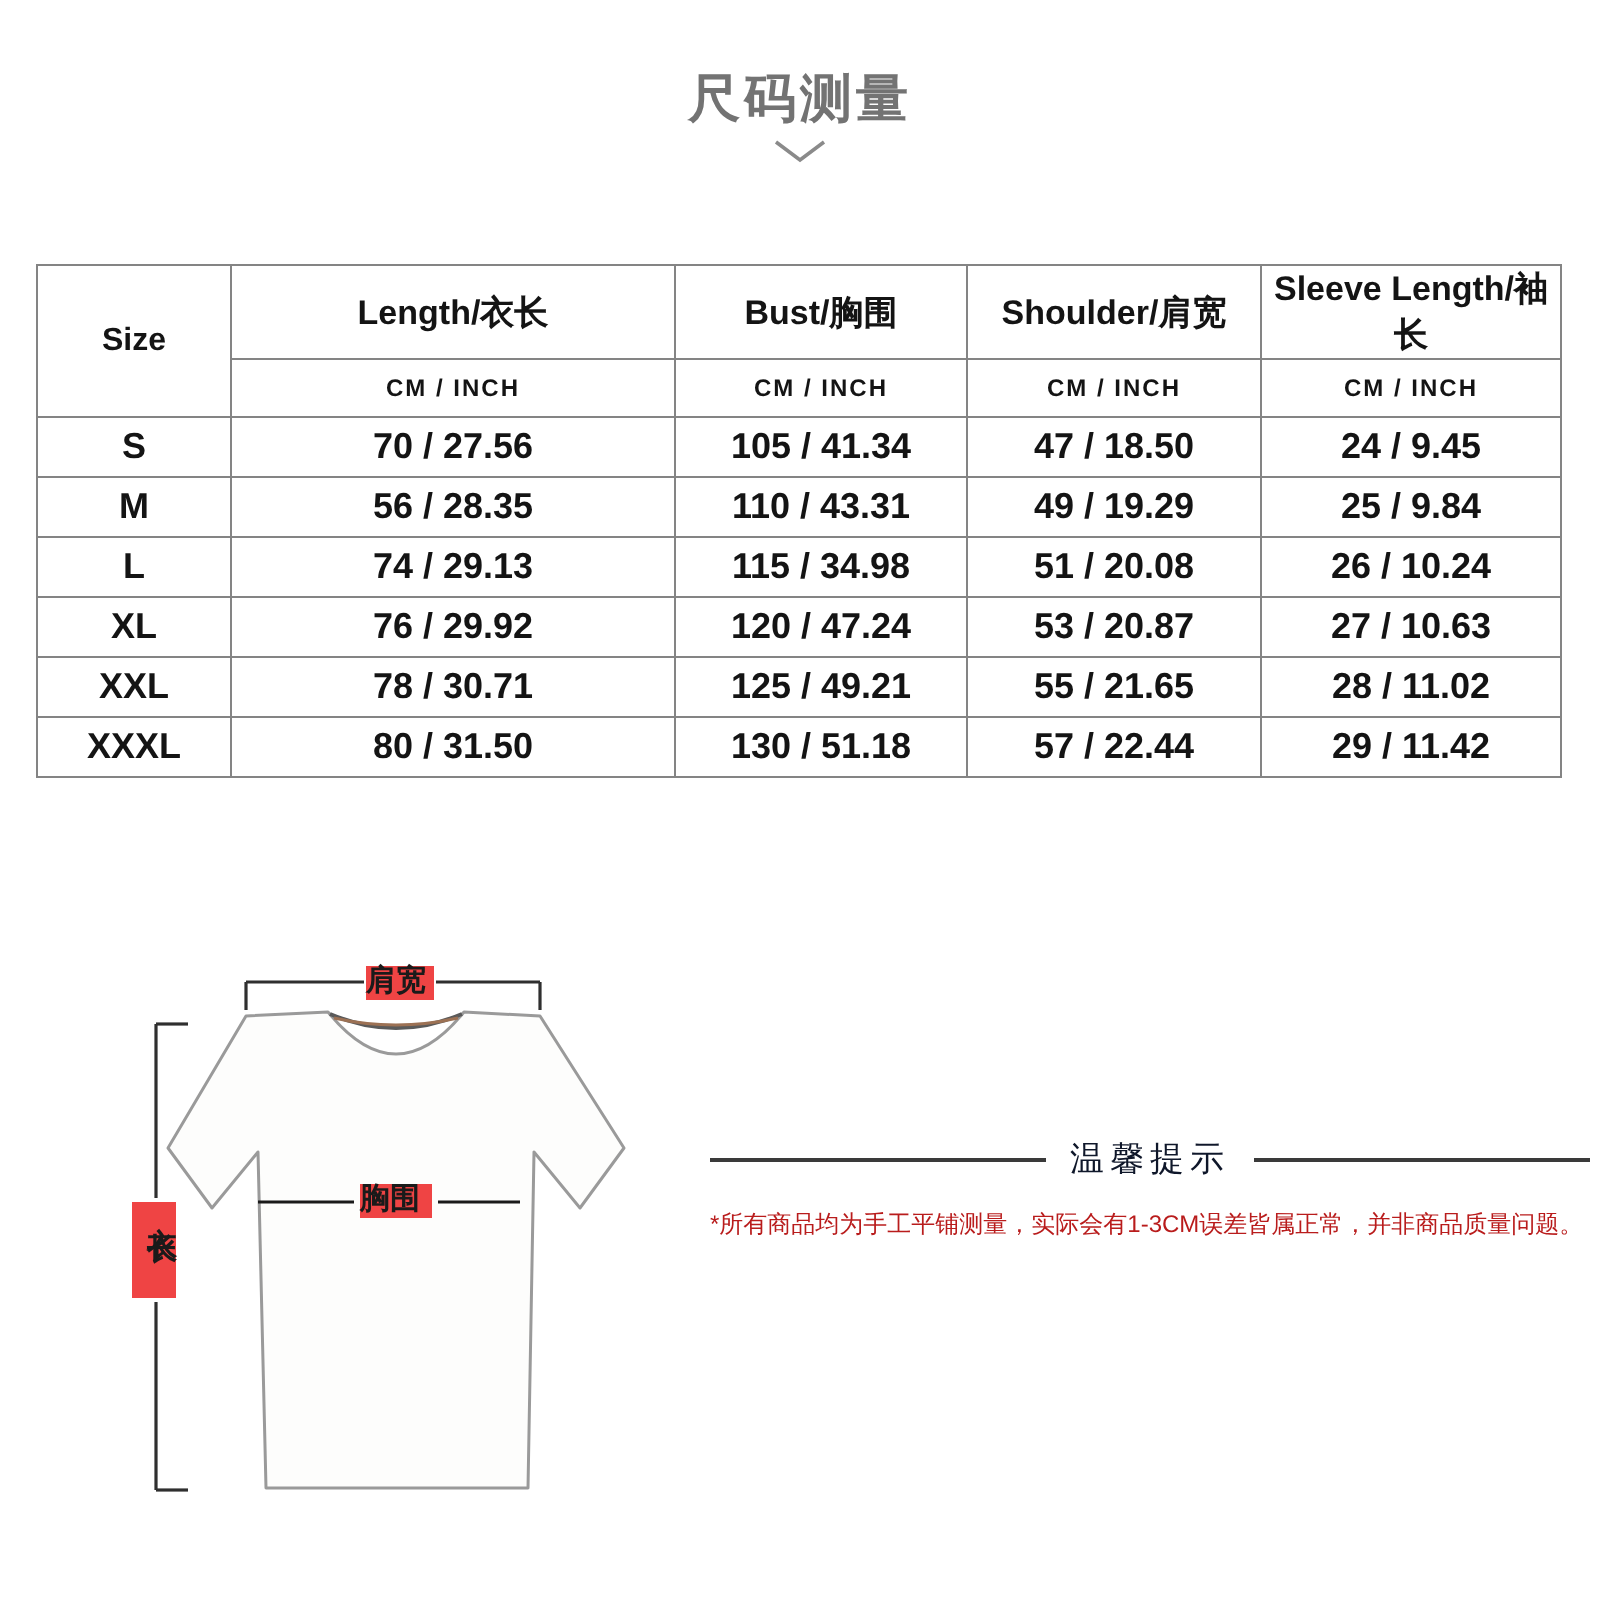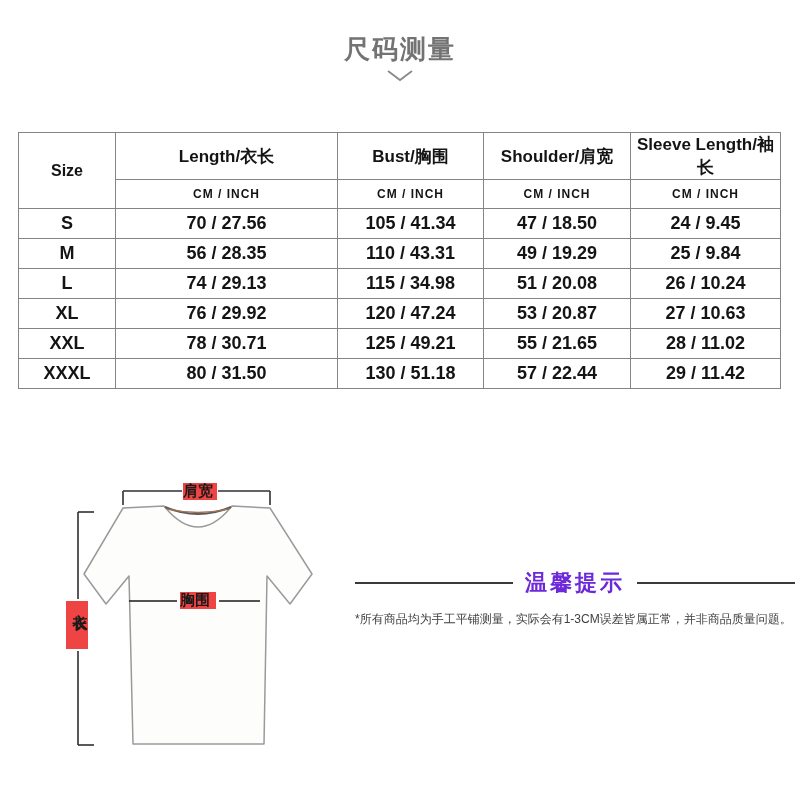--- a/index.html
+++ b/index.html
@@ -34,7 +34,7 @@
   .tips { position:absolute; left:355px; top:568px; width:440px; }
   .tips-header { display:flex; align-items:center; gap:12px; }
   .tips-rule { flex:1; height:2px; background:#3a3a3a; }
-  .tips-title { font-size:22px; font-weight:bold; color:#6d28d9; letter-spacing:3px; white-space:nowrap; }
+  .tips-title { font-size:17px; font-weight:normal; color:#0f172a; letter-spacing:3px; white-space:nowrap; }
   .tips-body { margin-top:11px; }
   .tips-body p { font-size:12px; color:#404040; line-height:1.72;
                  padding-left:7px; text-indent:-7px; }

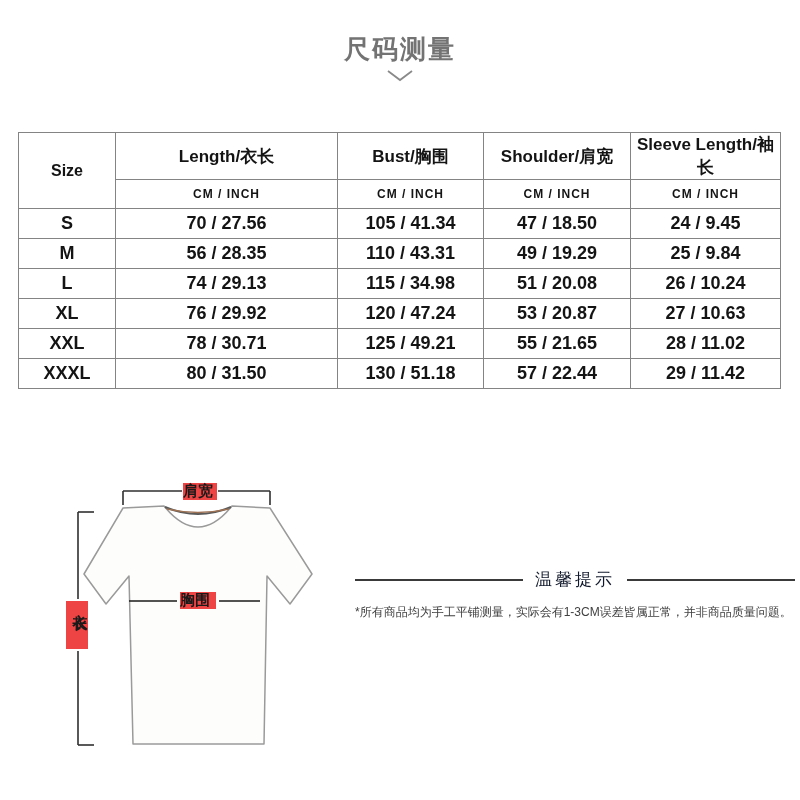--- a/index.html
+++ b/index.html
@@ -36,7 +36,7 @@
   .tips-rule { flex:1; height:2px; background:#3a3a3a; }
   .tips-title { font-size:17px; font-weight:normal; color:#0f172a; letter-spacing:3px; white-space:nowrap; }
   .tips-body { margin-top:11px; }
-  .tips-body p { font-size:12px; color:#404040; line-height:1.72;
+  .tips-body p { font-size:12px; color:#b91c1c; line-height:1.72;
                  padding-left:7px; text-indent:-7px; }
 </style>
 </head>

